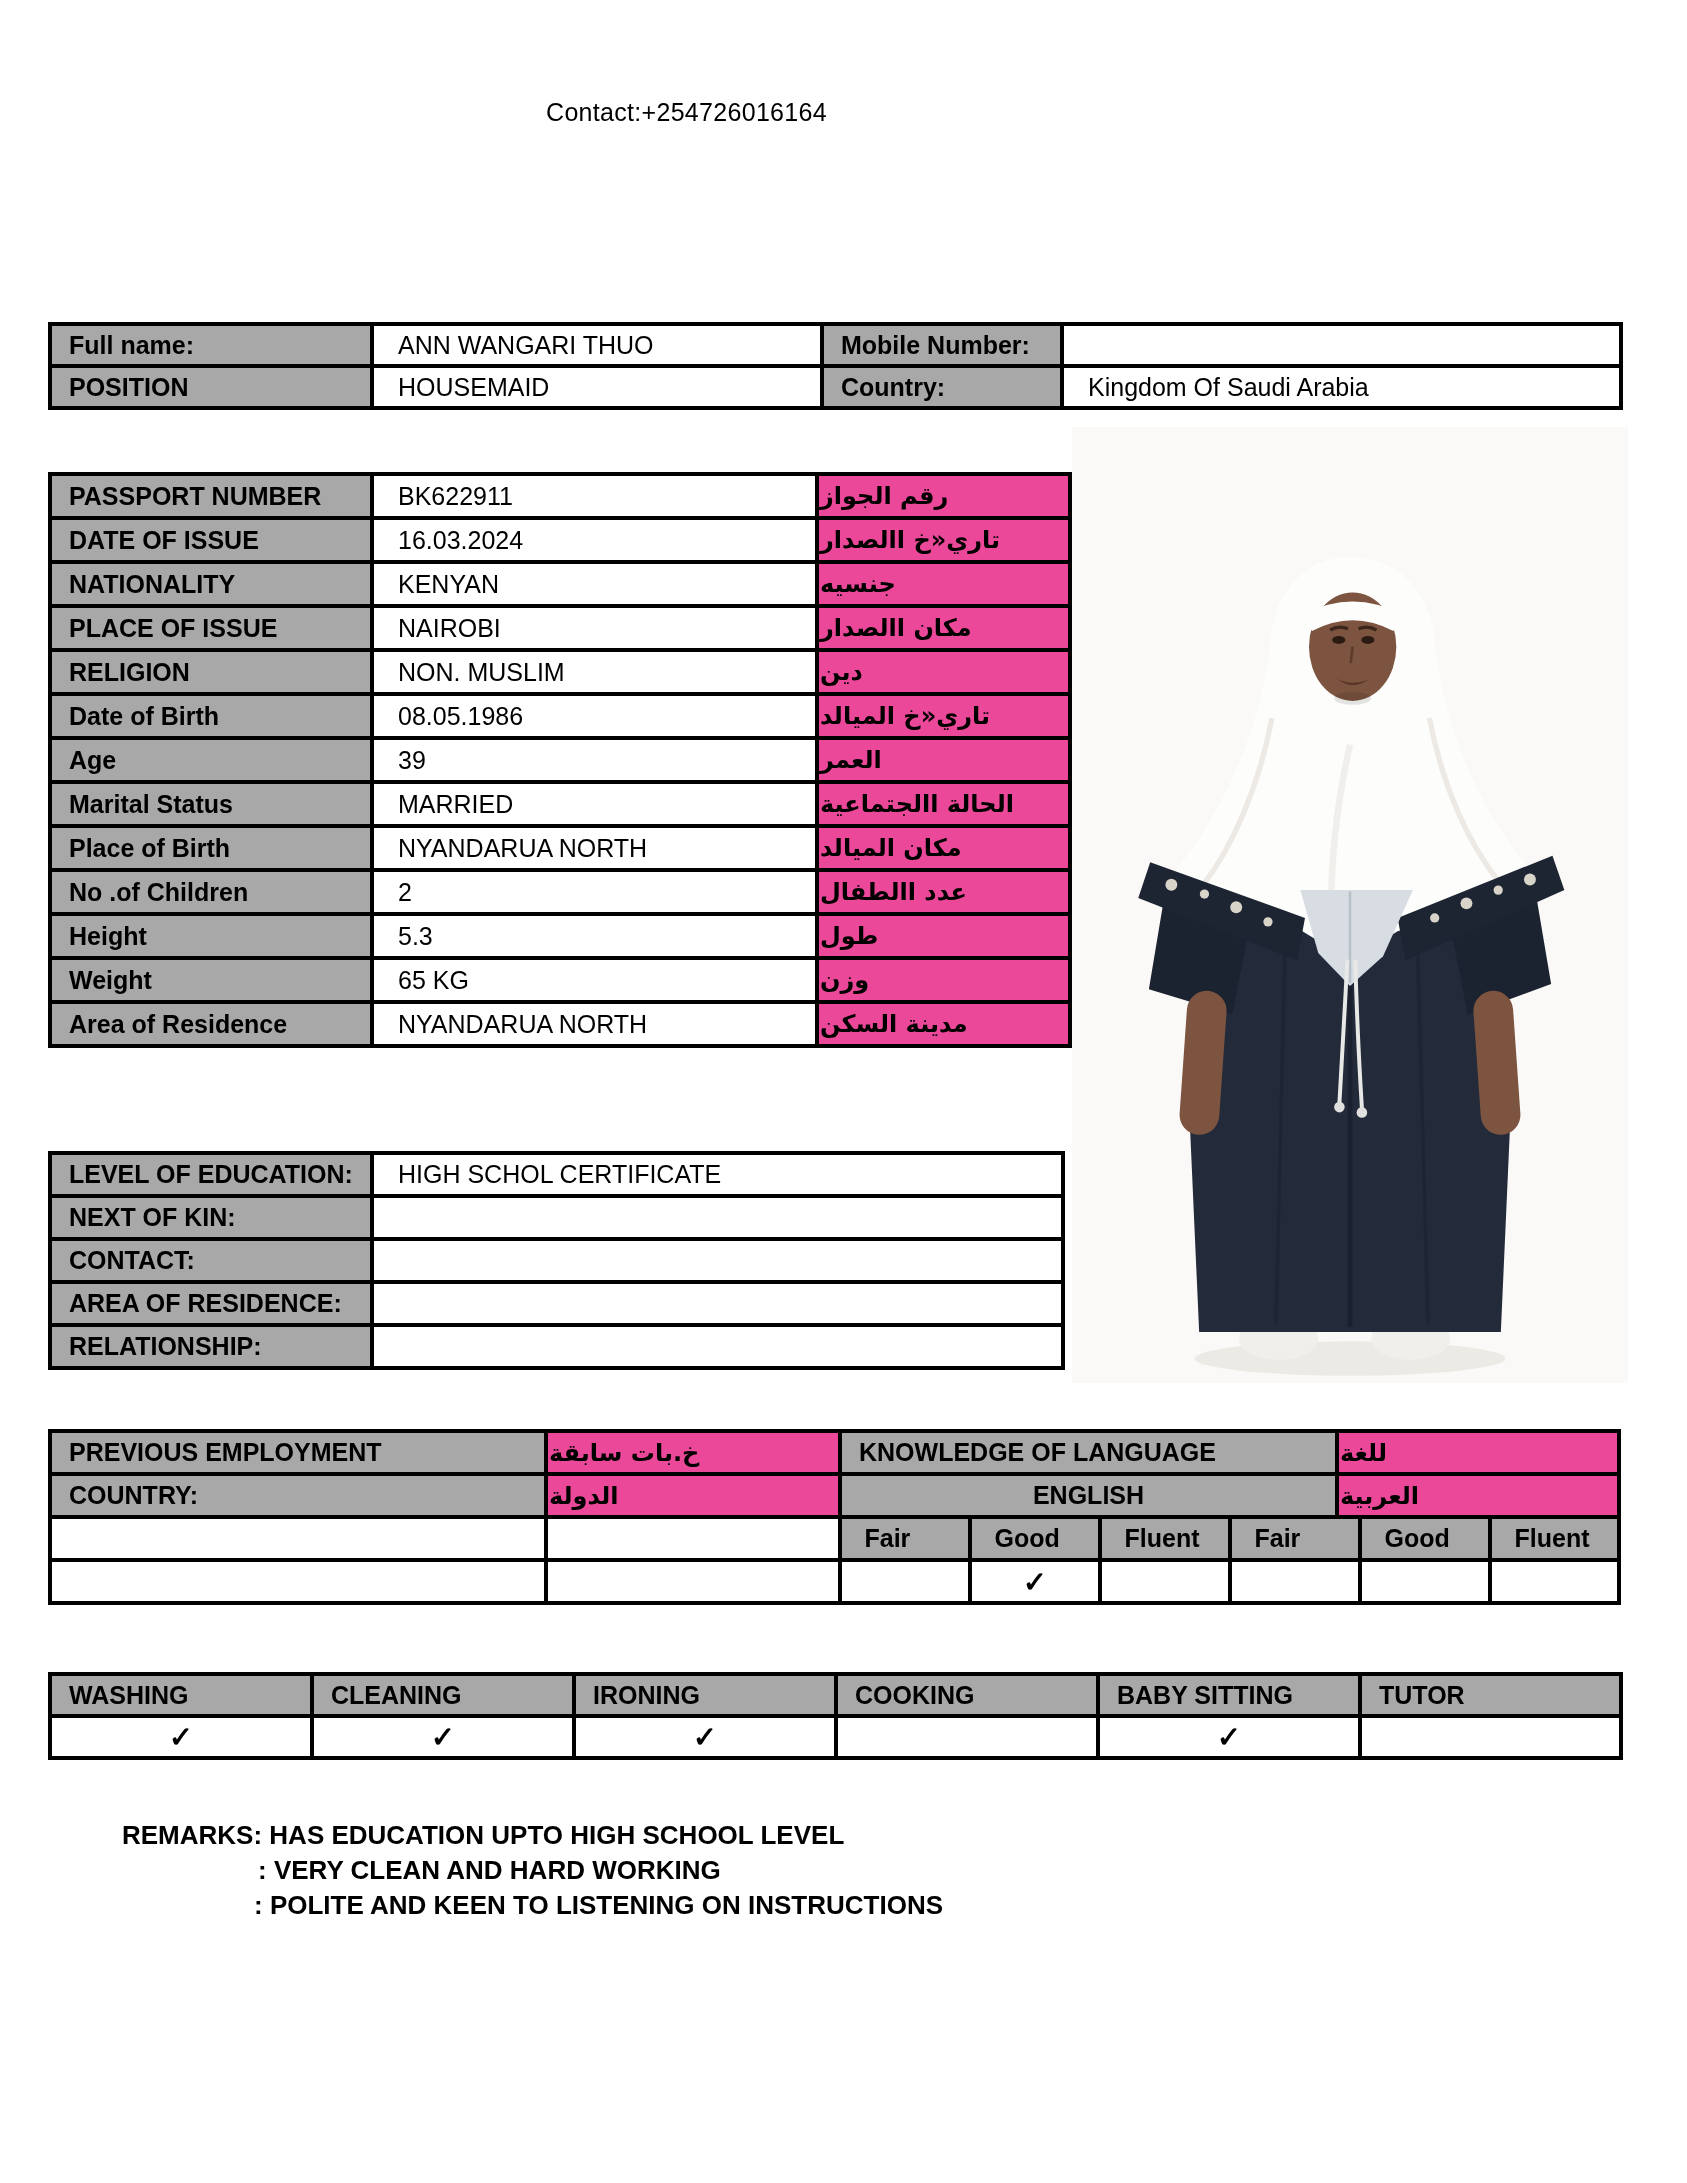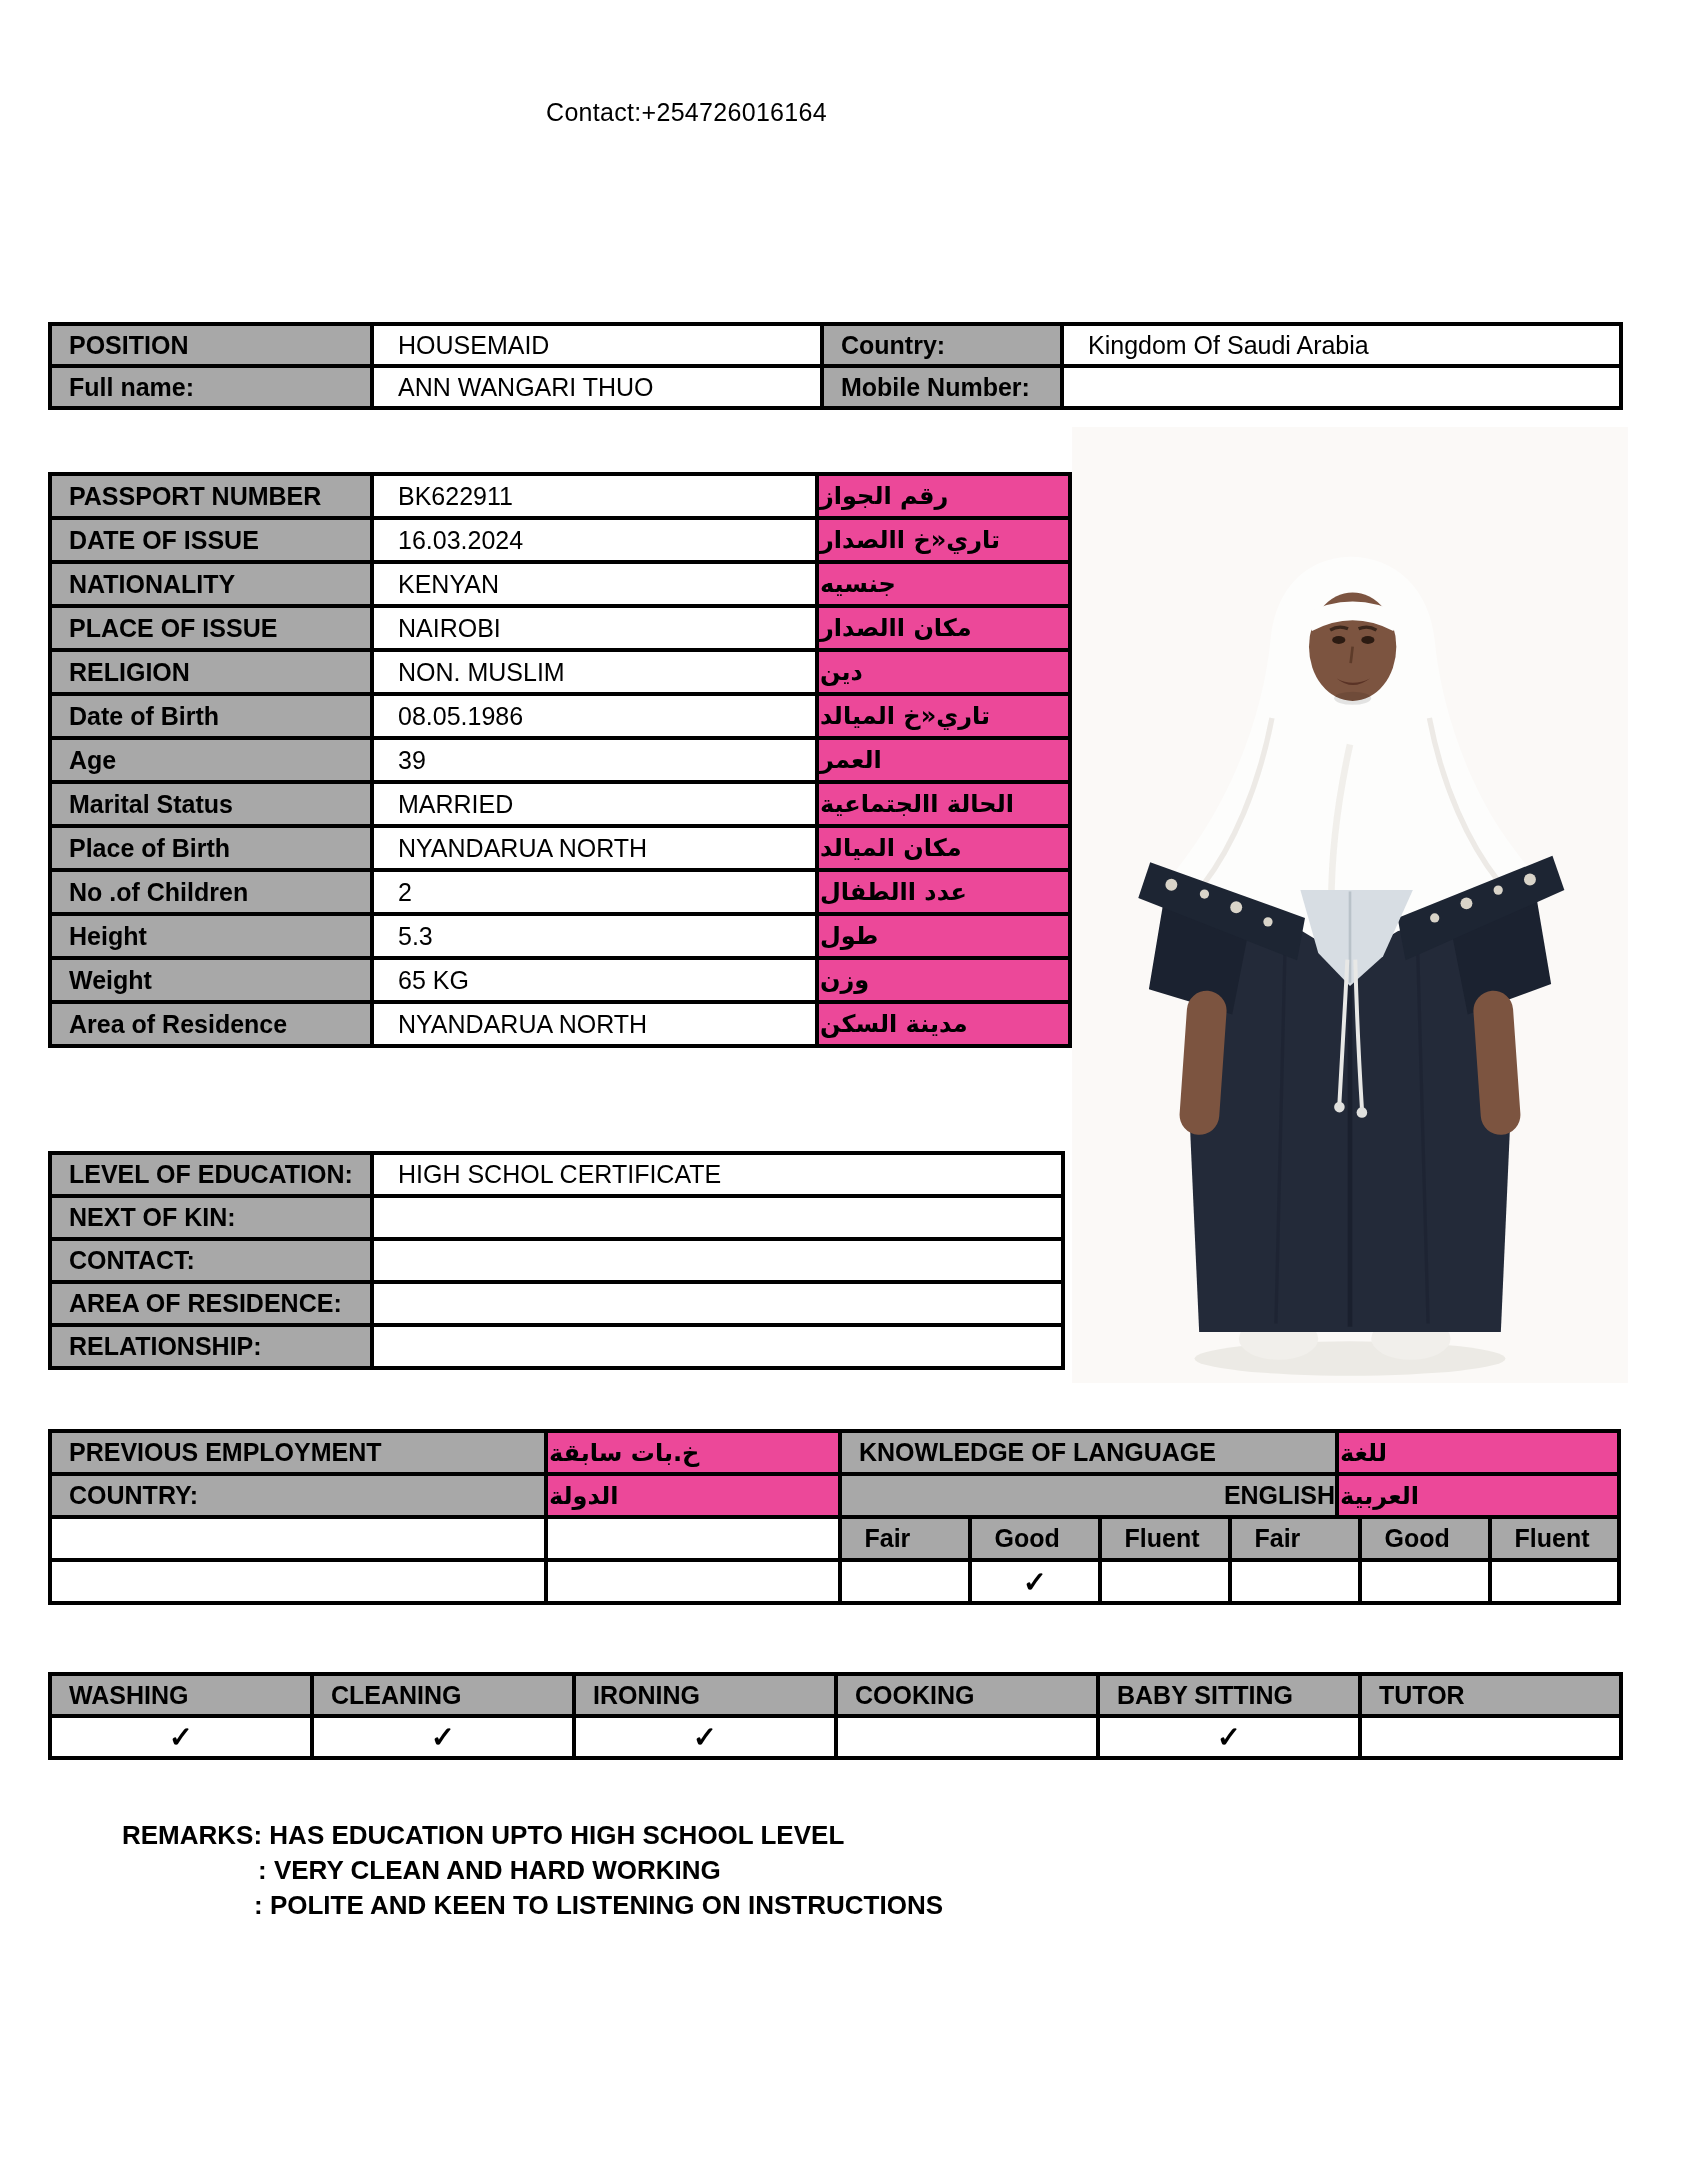--- a/index.html
+++ b/index.html
@@ -56,16 +56,16 @@
       </colgroup>
     <tbody>
         <tr>
+      <td class="lab">Full name:</td>
+      <td class="val">ANN WANGARI THUO</td>
+      <td class="lab">Mobile Number:</td>
+      <td class="val"></td>
+    </tr>
+    <tr>
       <td class="lab">POSITION</td>
       <td class="val">HOUSEMAID</td>
       <td class="lab">Country:</td>
       <td class="val">Kingdom Of Saudi Arabia</td>
-    </tr>
-    <tr>
-      <td class="lab">Full name:</td>
-      <td class="val">ANN WANGARI THUO</td>
-      <td class="lab">Mobile Number:</td>
-      <td class="val"></td>
     </tr>
   </tbody>
     </table>

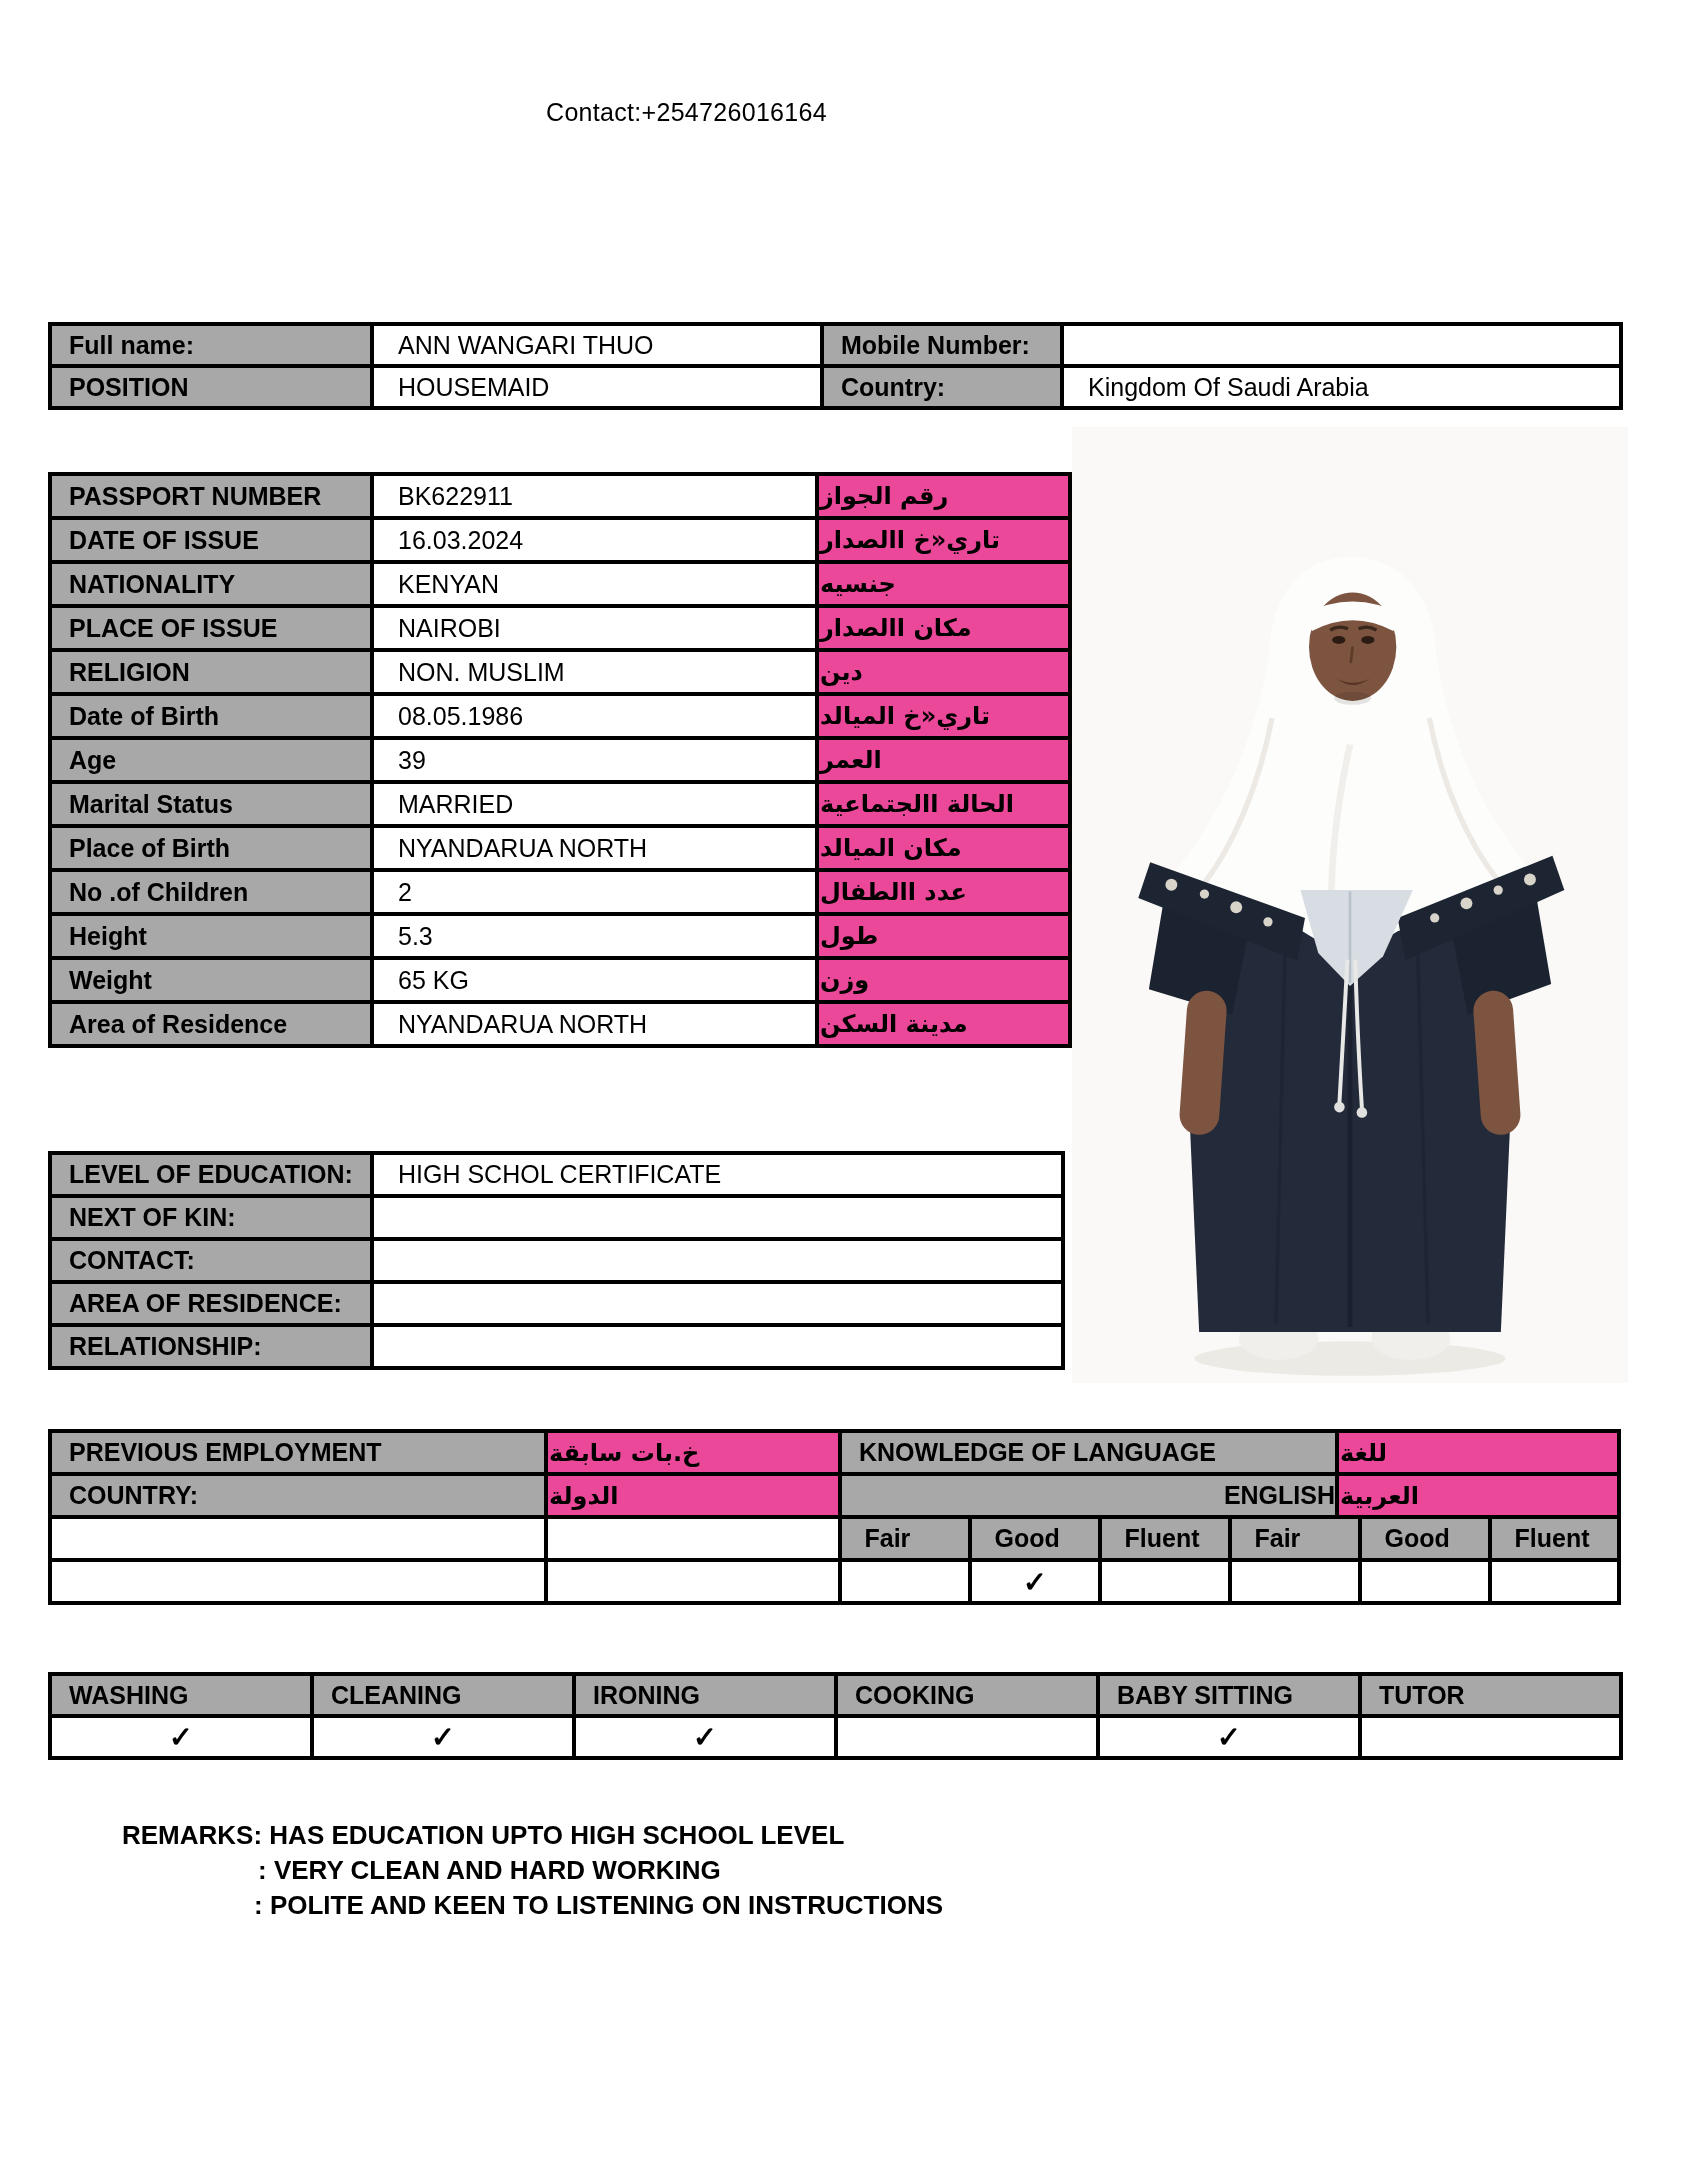--- a/index.html
+++ b/index.html
@@ -23,7 +23,7 @@
     background:#ec4899;font-weight:bold;text-align:left;padding-right:18.5px;
     direction:rtl;font-family:"DejaVu Sans", sans-serif;font-size:24px;
   }
-  td.hdr-c{background:#a8a8a8;font-weight:bold;text-align:right;padding:0;}
+  td.hdr-c{background:#a8a8a8;font-weight:bold;text-align:center;padding:0;}
   td.lvl{background:#a8a8a8;font-weight:bold;padding-left:22.5px;}
   td.chk{background:#ffffff;text-align:center;padding:0;font-size:29px;font-weight:bold;}
   td.blank{background:#ffffff;}

